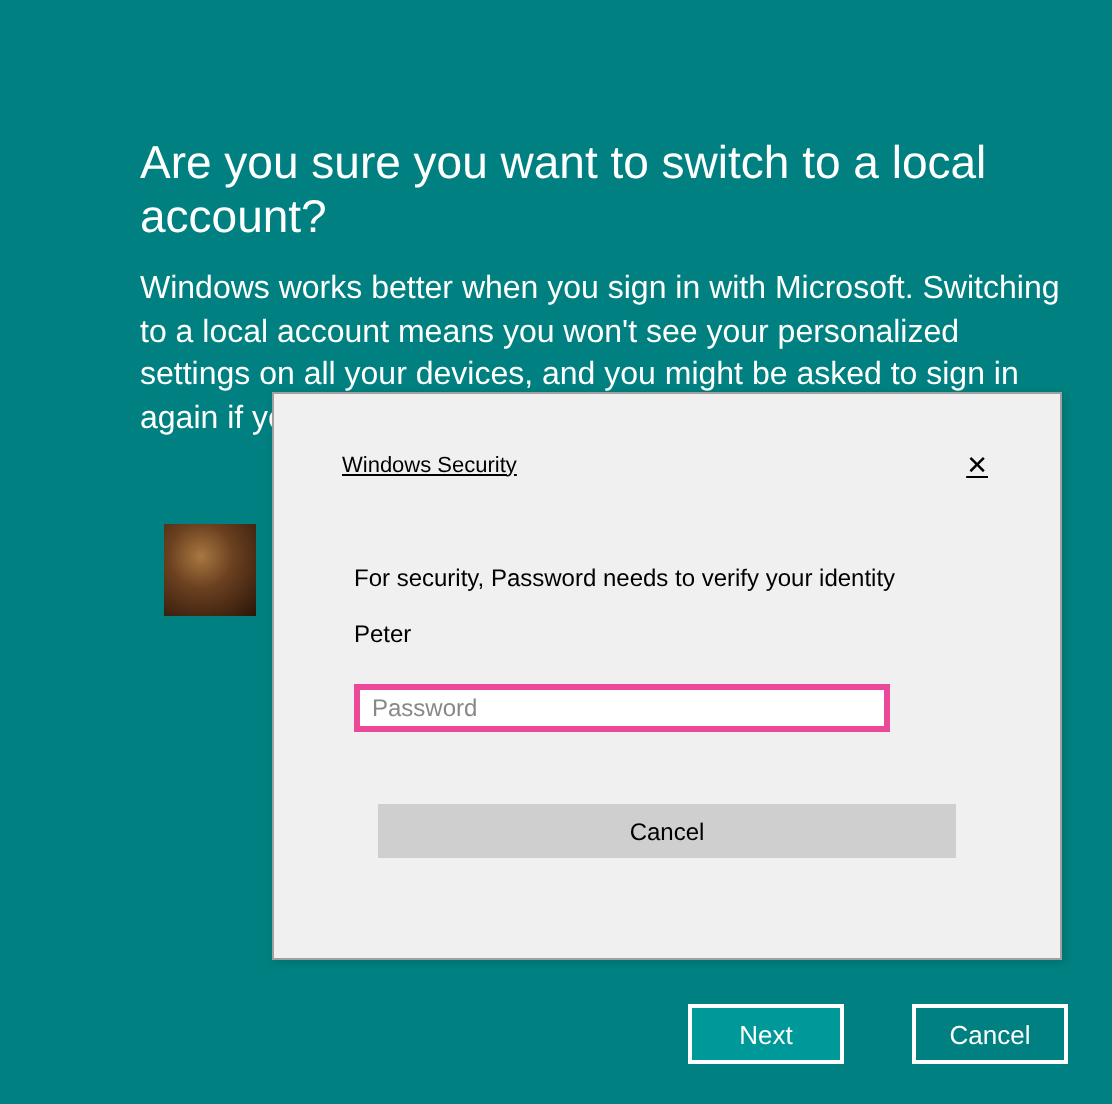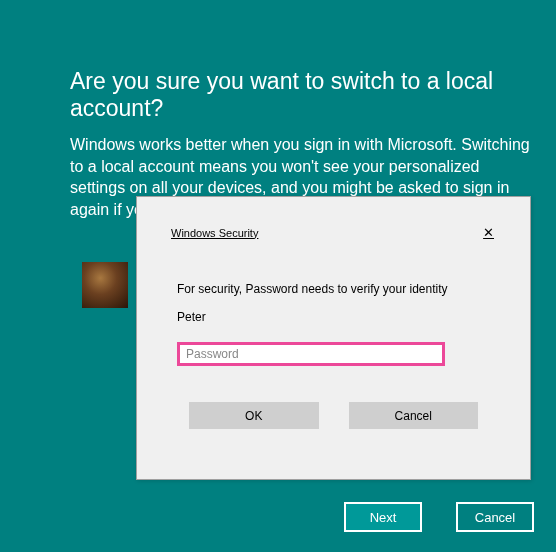--- a/index.html
+++ b/index.html
@@ -168,7 +168,6 @@
     <div class="dialog-username">Peter</div>
     <input type="password" class="password-input" placeholder="Password" style="">
     <div class="dialog-buttons">
-      <button class="dlg-btn">OK</button>
       <button class="dlg-btn">Cancel</button>
     </div>
   </div>

